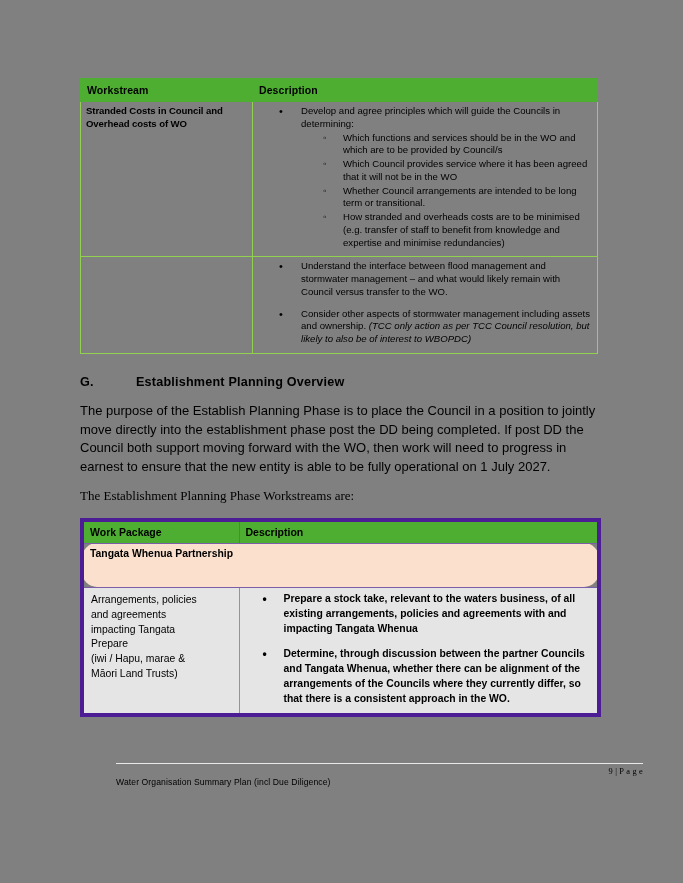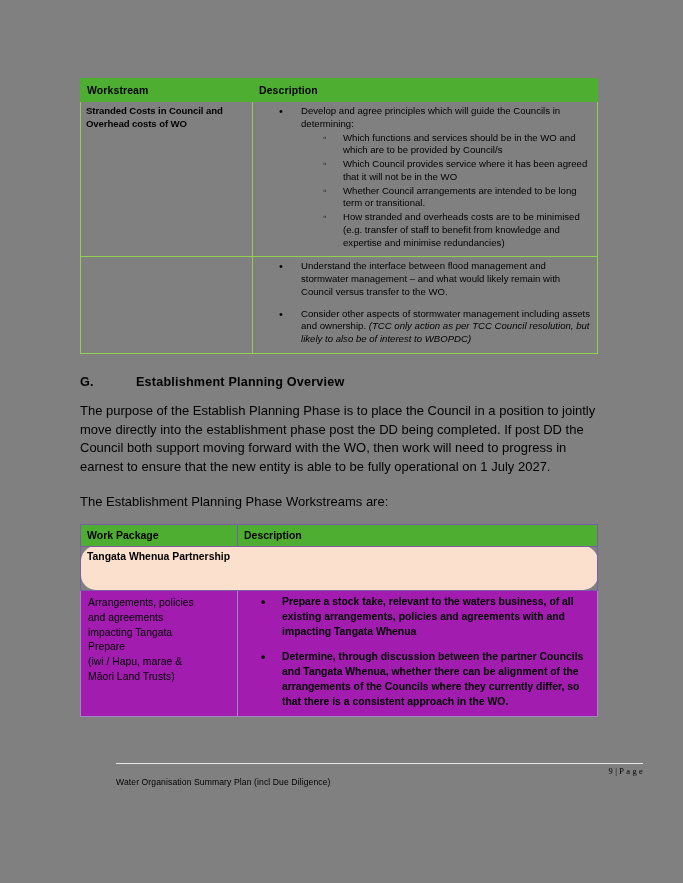--- a/index.html
+++ b/index.html
@@ -127,7 +127,7 @@
     width: 522px;
     text-align: left;
   }
-  .body-para.tight { margin-top: 16px; }
+  .body-para.tight { margin-top: 10px; font-family: Liberation Serif, serif; }
 
   
   table.t2 {

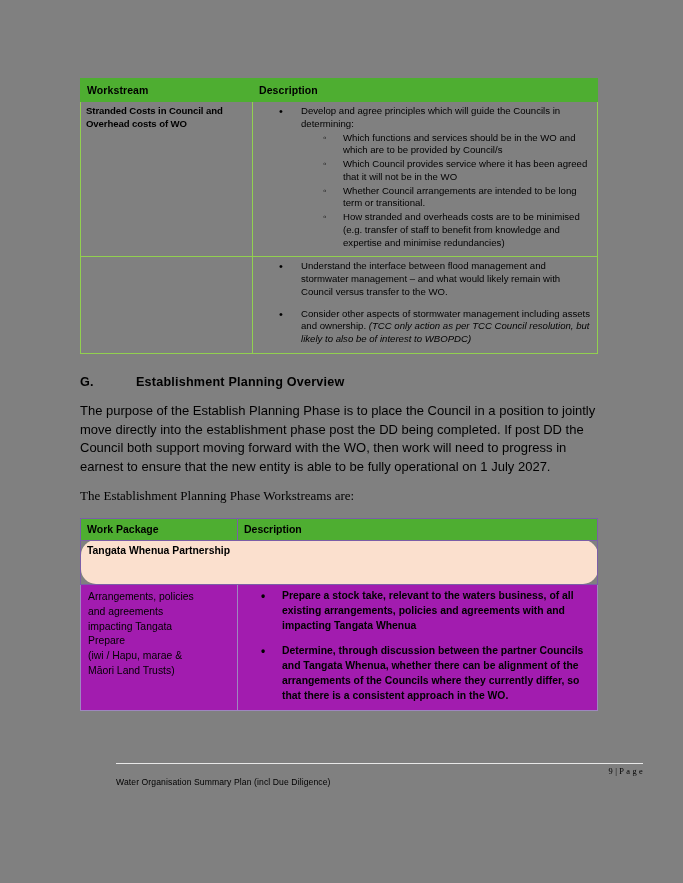--- a/index.html
+++ b/index.html
@@ -132,7 +132,7 @@
   
   table.t2 {
     margin-top: 12px;
-    border: 1px solid #4c1d95;
+    border: 4px solid #4c1d95;
   }
   table.t2 th, table.t2 td {
     border: 1px solid #7B5EA7;

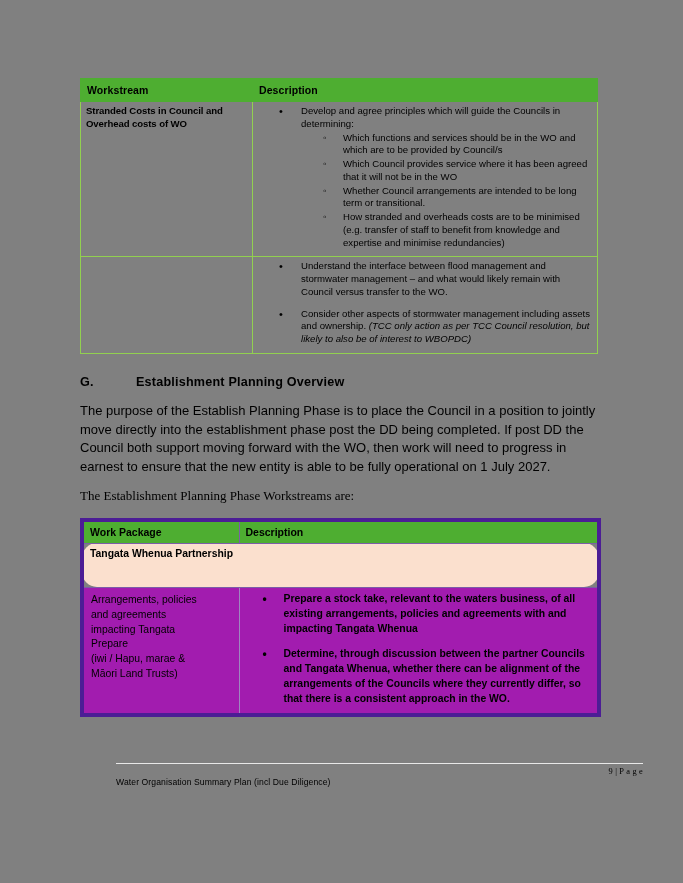--- a/index.html
+++ b/index.html
@@ -161,7 +161,7 @@
     border-radius: 15px;
   }
   table.t2 tbody td.cell {
-    background: #a21caf;
+    background: #e5e5e5;
     font-size: 10.4px;
     line-height: 1.42;
     border-color: #9F86BF;

